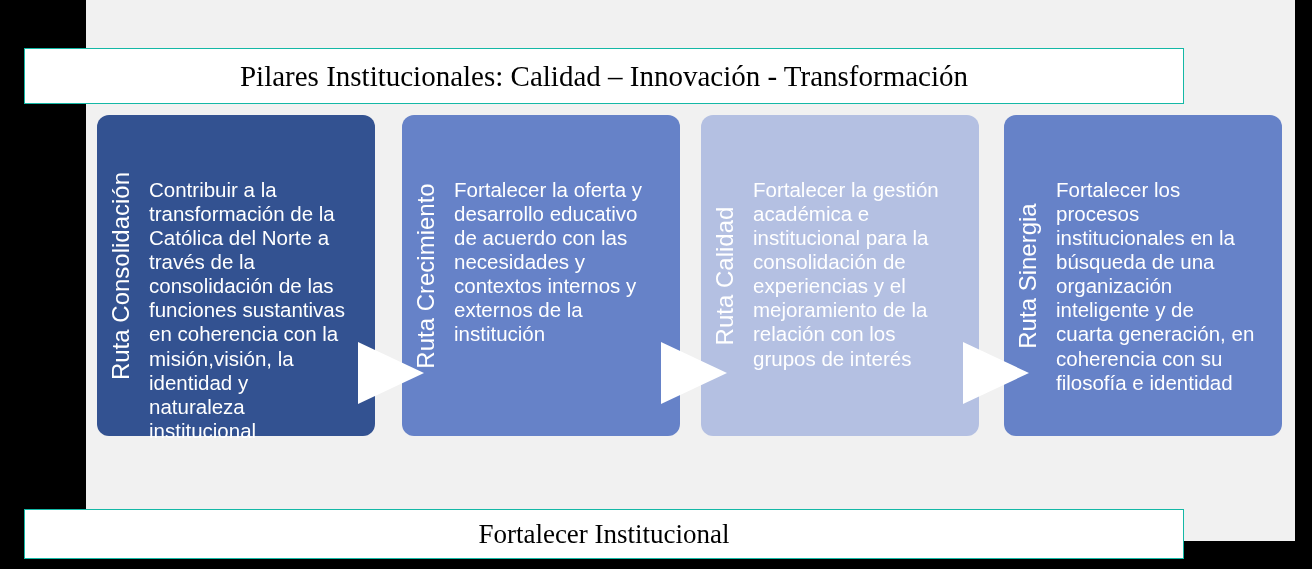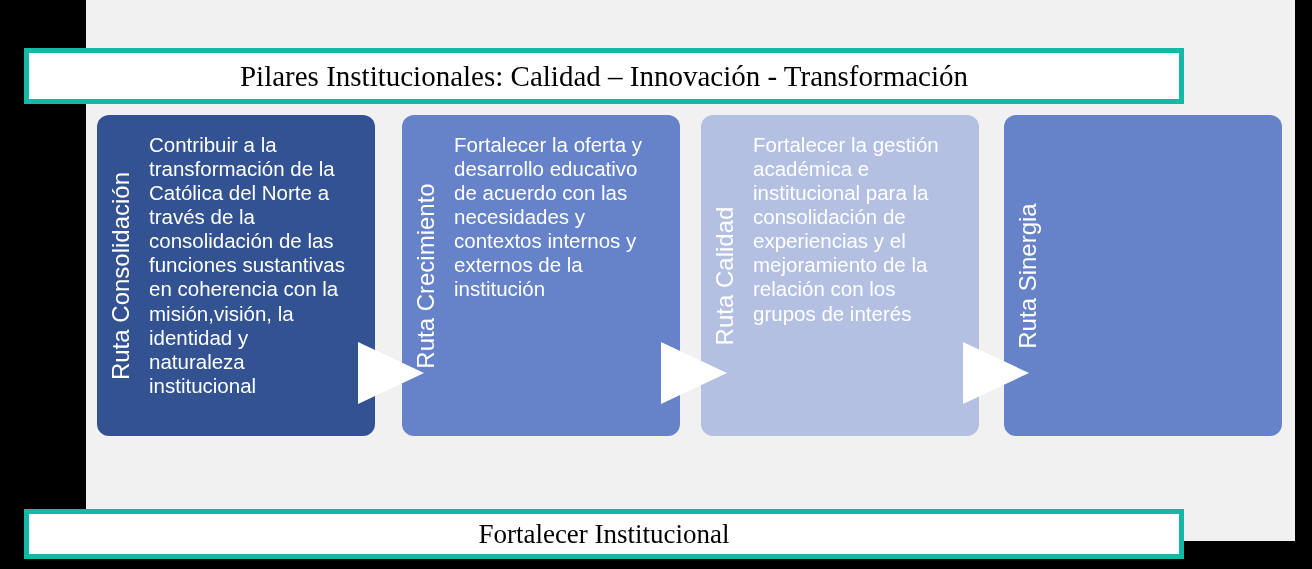--- a/index.html
+++ b/index.html
@@ -35,7 +35,7 @@
   .banner {
     position: absolute;
     background: #ffffff;
-    border: 5px solid #14b8a6;
+    border: 1px solid #14b8a6;
     box-sizing: border-box;
     display: flex;
     align-items: center;

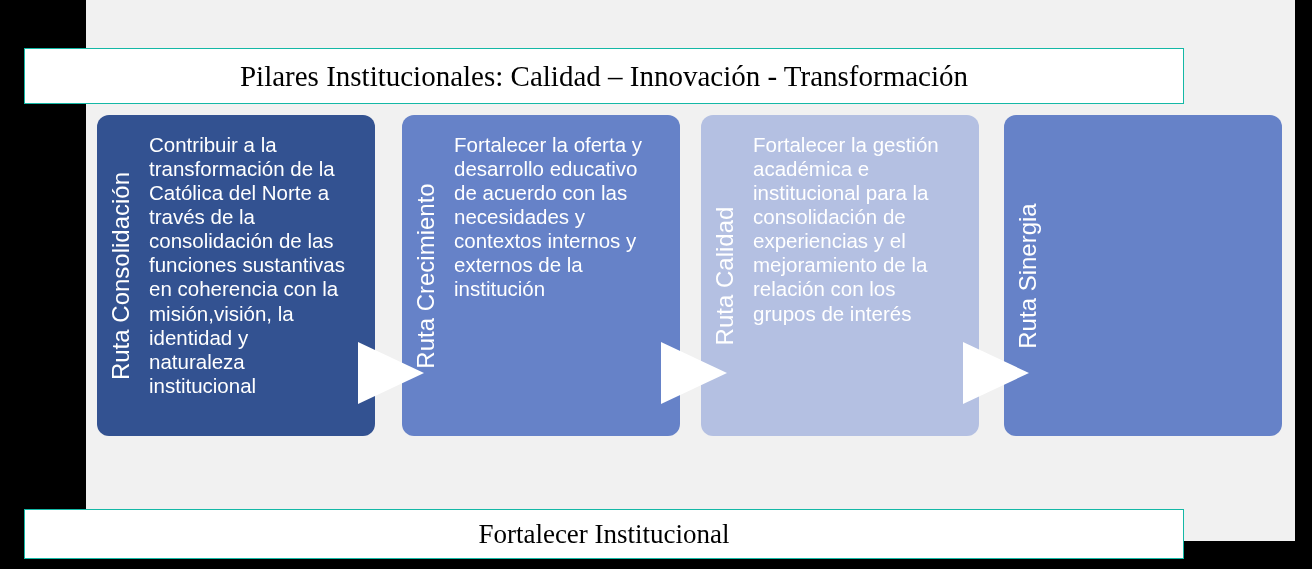--- a/index.html
+++ b/index.html
@@ -111,6 +111,7 @@
     padding: 18px 27px 0 4px;
     font-family: "Liberation Sans", sans-serif;
     white-space: pre-line;
+    margin-top: 45px;
   }
 
   

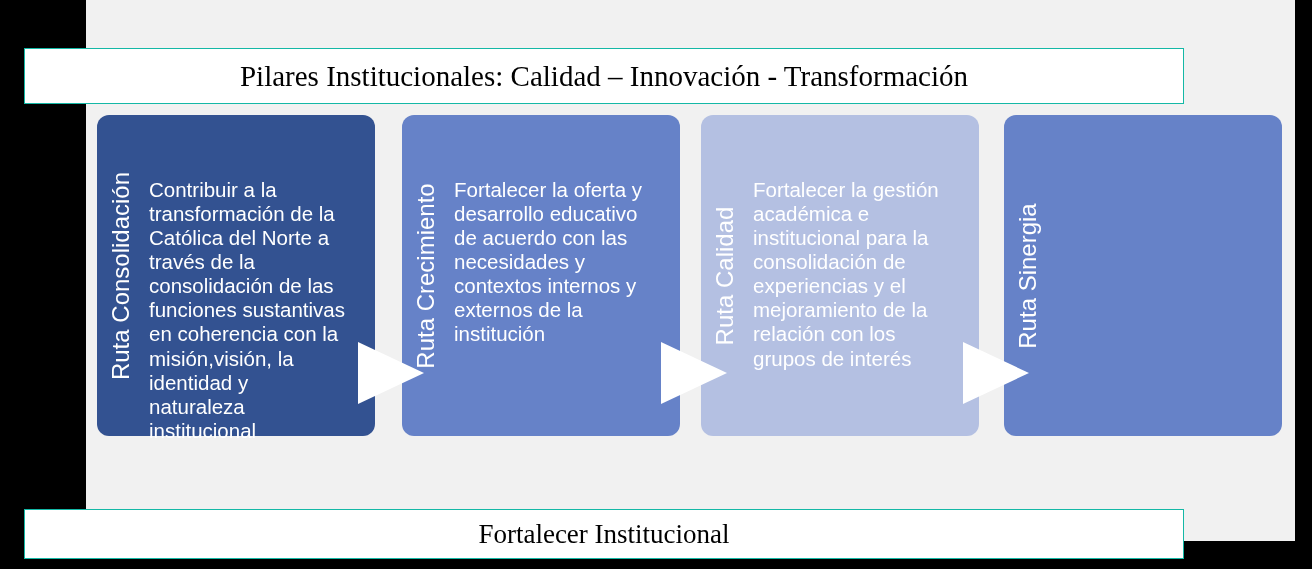--- a/index.html
+++ b/index.html
@@ -170,6 +170,7 @@
       <div class="route-title-wrap">
         <span class="route-title">Ruta Sinergia</span>
       </div>
+      <div class="route-body">Fortalecer los procesos institucionales en la búsqueda de una organización inteligente y de cuarta generación, en coherencia con su filosofía e identidad</div>
     </div>
   </div>
 

